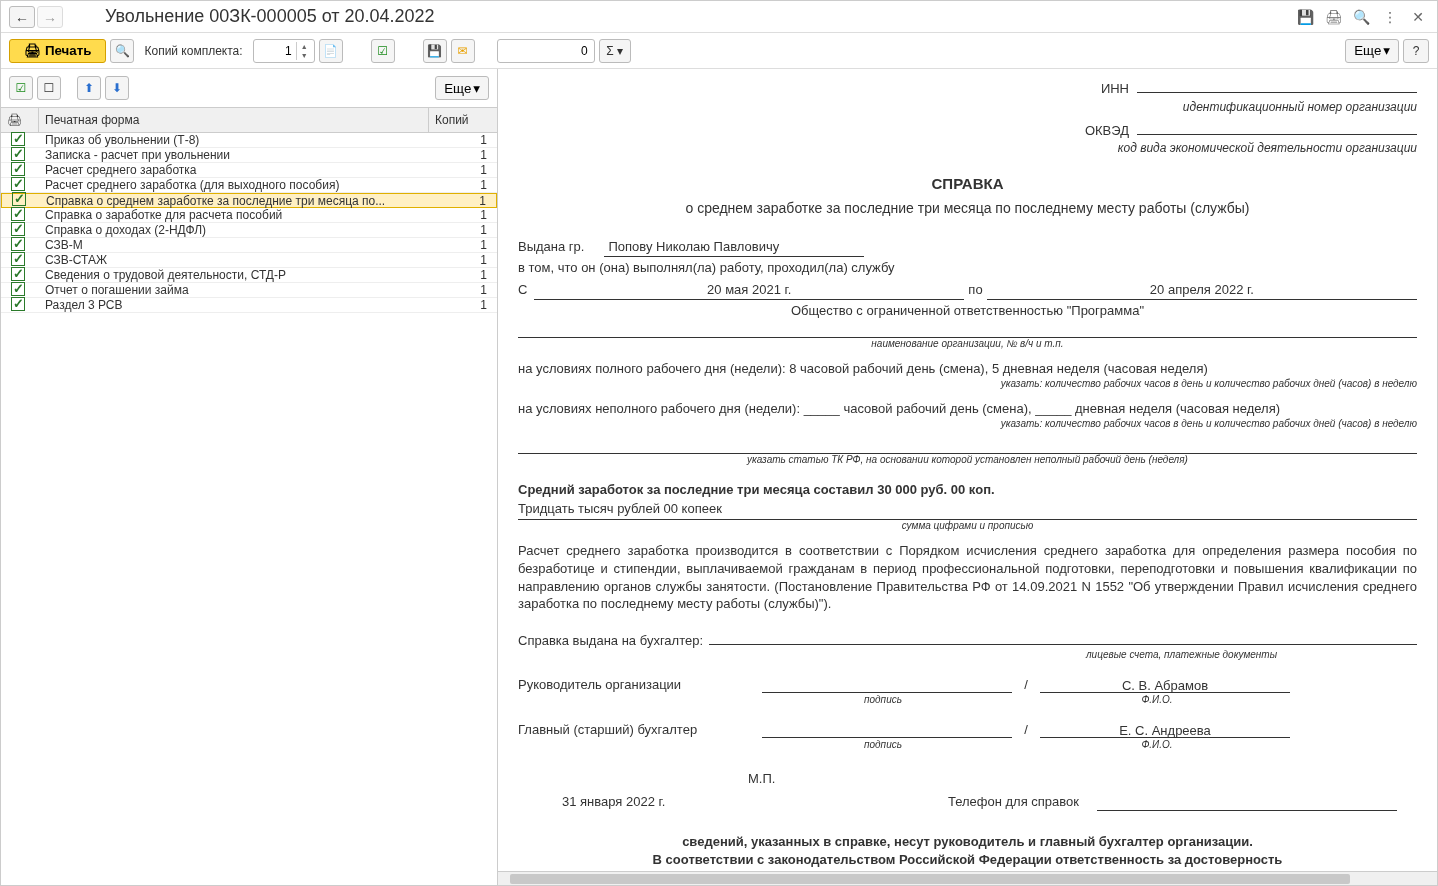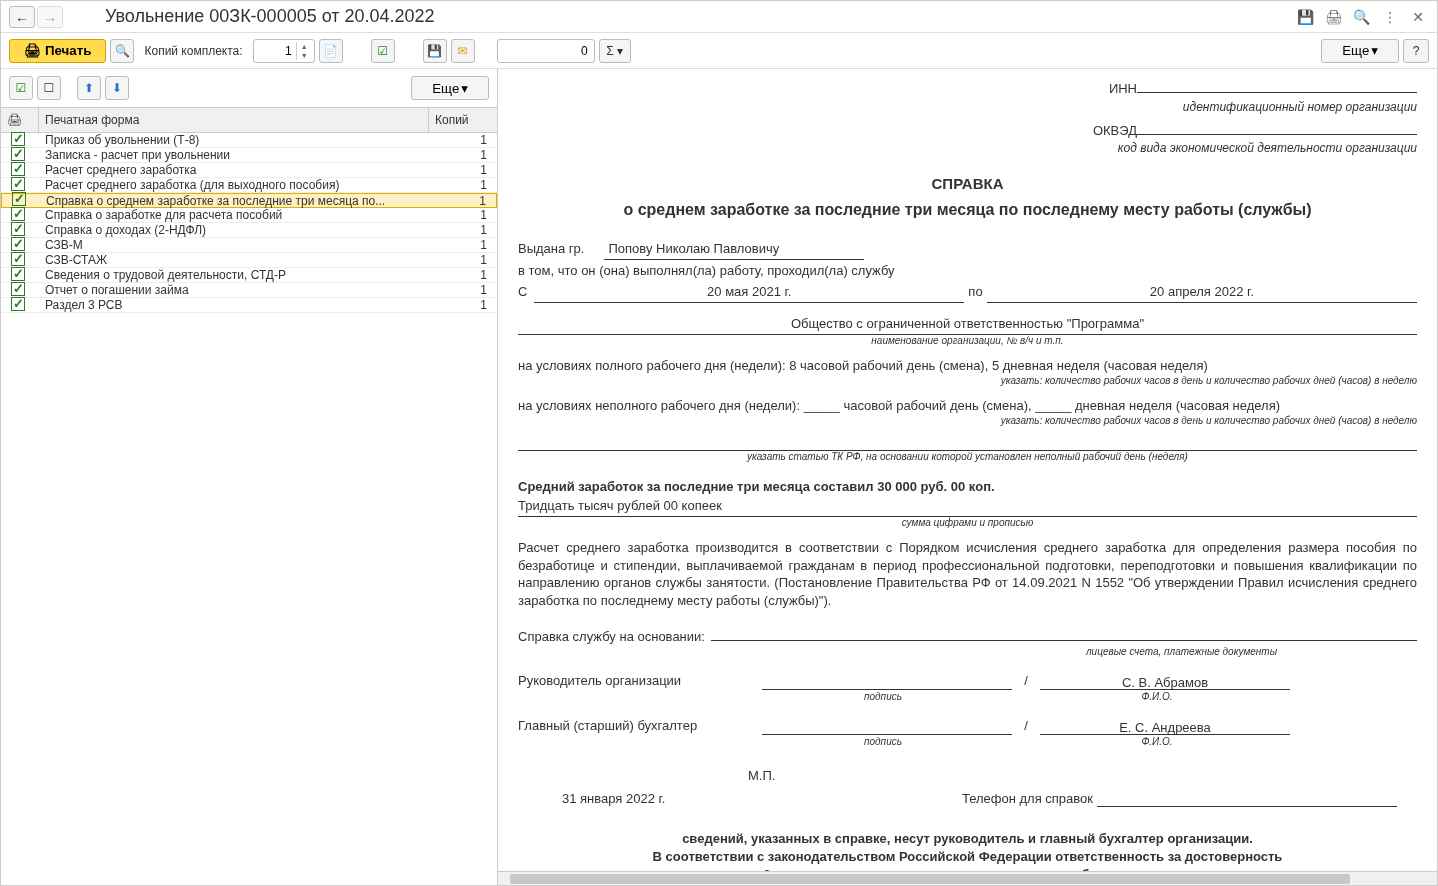--- a/index.html
+++ b/index.html
@@ -107,7 +107,7 @@
   }
   .more-btn {
     border: 1px solid #bbb; border-radius: 3px;
-    padding: 3px 20px; background: #f5f5f5;
+    padding: 3px 8px; background: #f5f5f5;
     cursor: pointer; height: 24px;
     display: inline-flex; align-items: center; gap: 2px;
   }

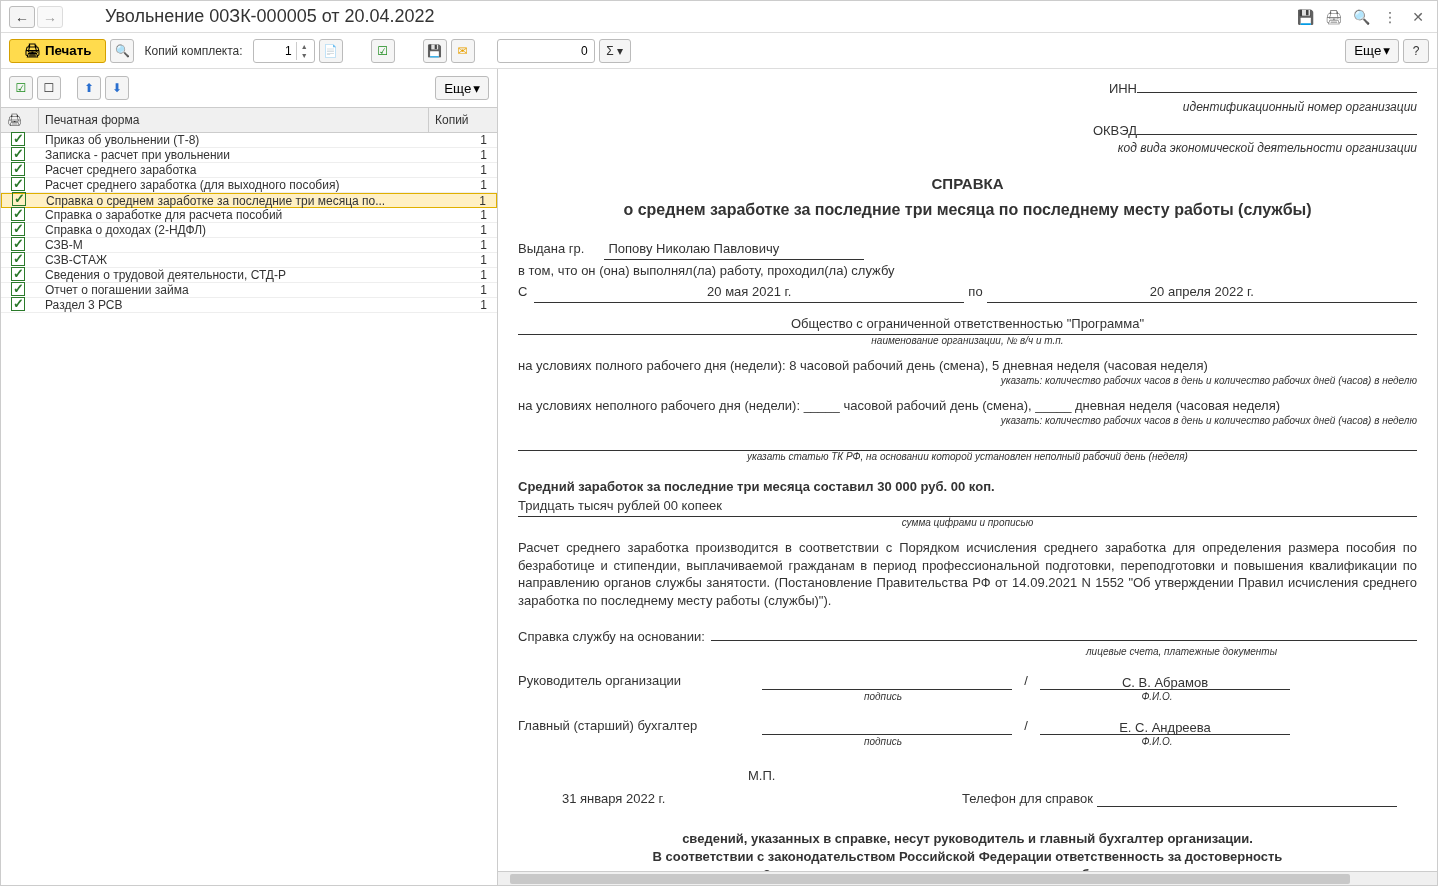--- a/index.html
+++ b/index.html
@@ -210,7 +210,7 @@
     display: flex;
     justify-content: flex-end;
     align-items: baseline;
-    gap: 0;
+    gap: 8px;
   }
   .code-row .label { font-size: 13px; }
   .code-row .line {

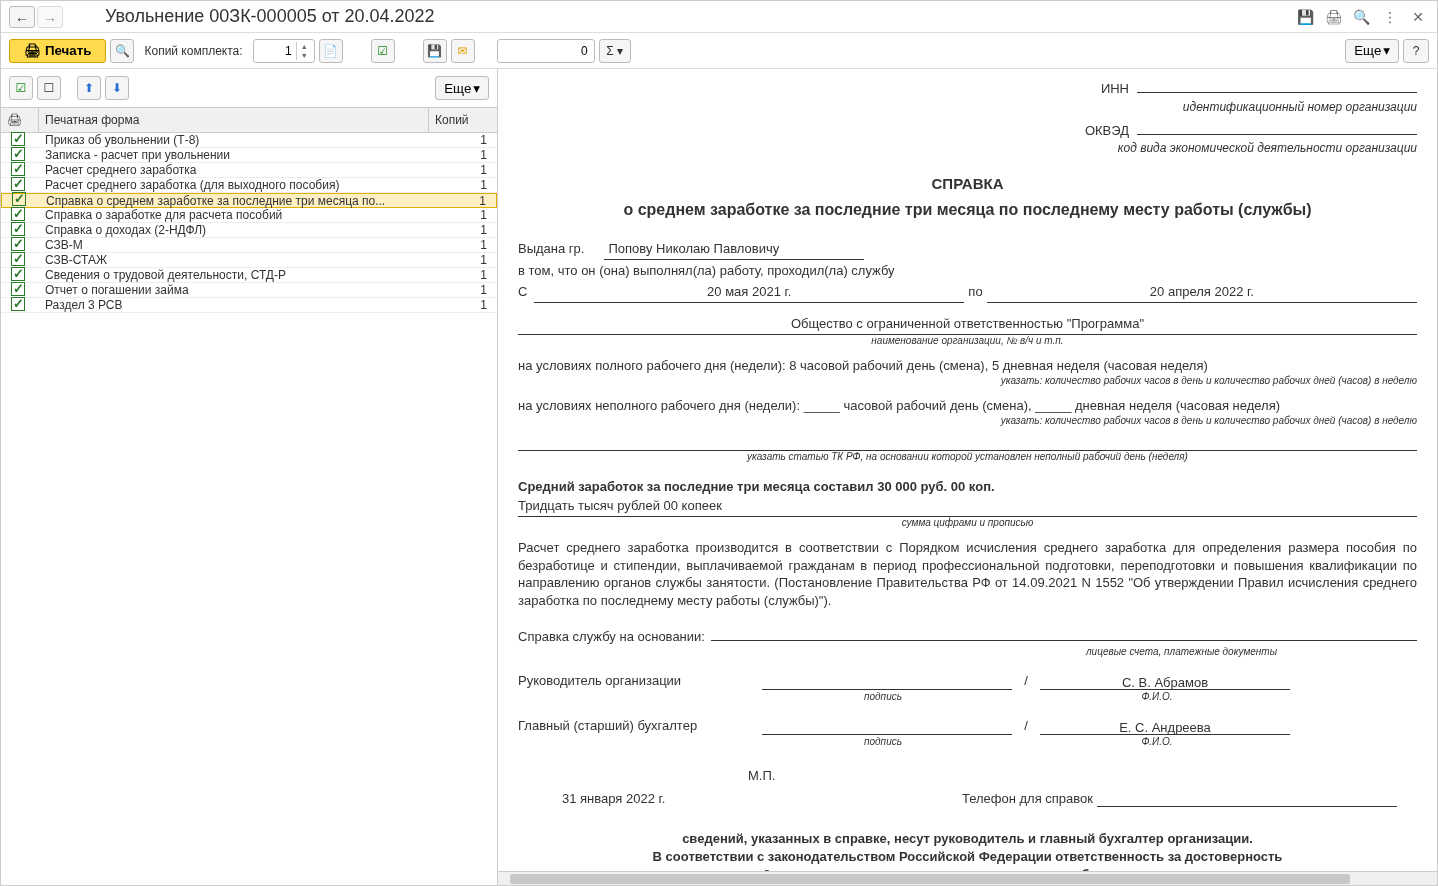--- a/index.html
+++ b/index.html
@@ -233,8 +233,8 @@
   }
   .doc-subtitle {
     text-align: center;
-    font-weight: bold;
-    font-size: 16px;
+    font-weight: normal;
+    font-size: 14px;
     margin-top: 4px;
   }
   .field-row {

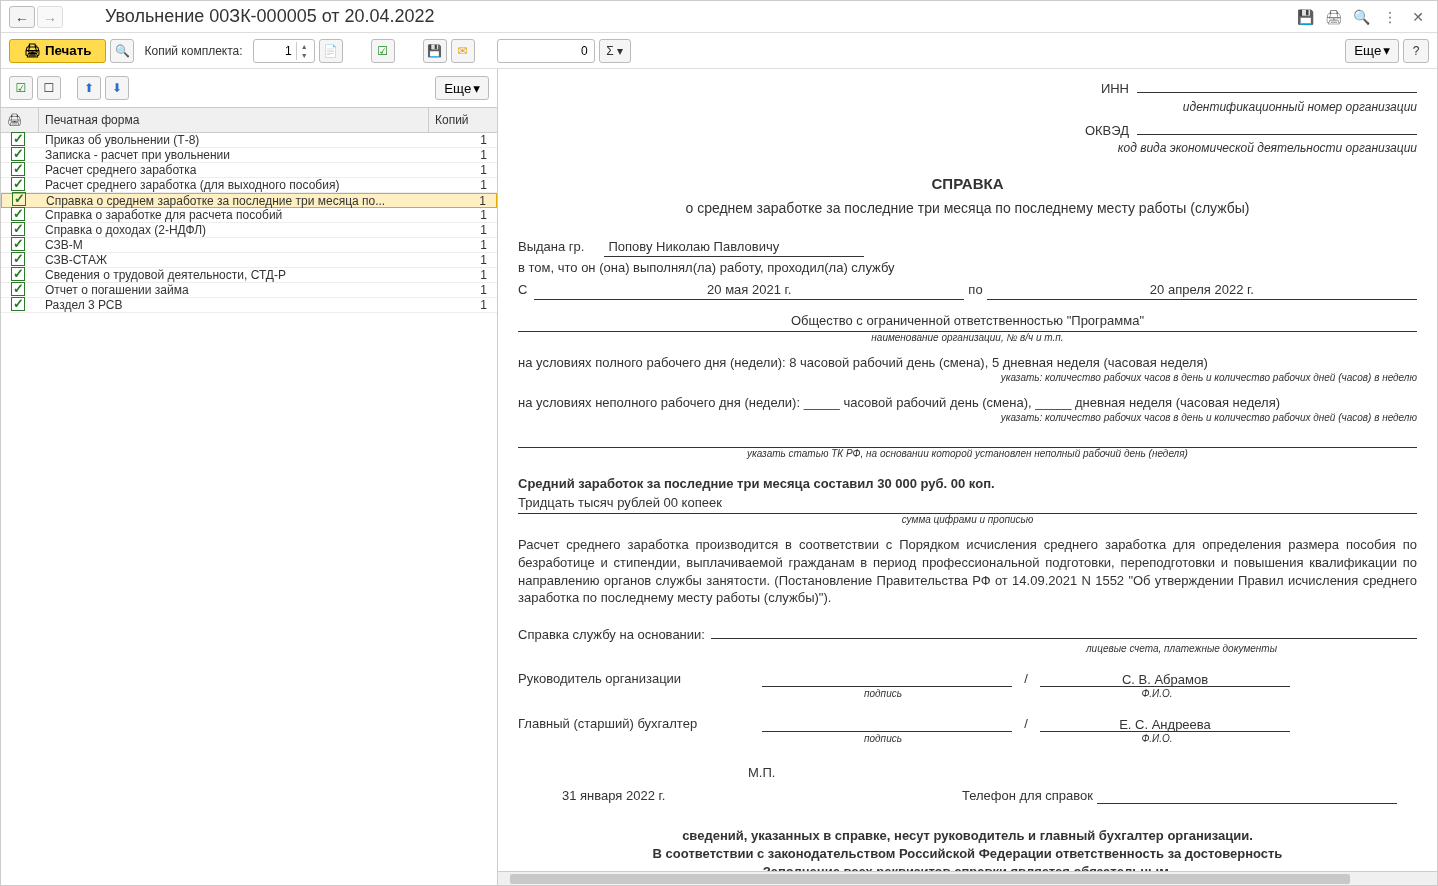--- a/index.html
+++ b/index.html
@@ -266,8 +266,8 @@
   .org-line {
     border-bottom: 1px solid #333;
     text-align: center;
-    margin-top: 12px;
-    padding-bottom: 1px;
+    margin-top: 2px;
+    padding-bottom: 17px;
   }
   .cond-row { margin-top: 10px; }
   .blank-line {

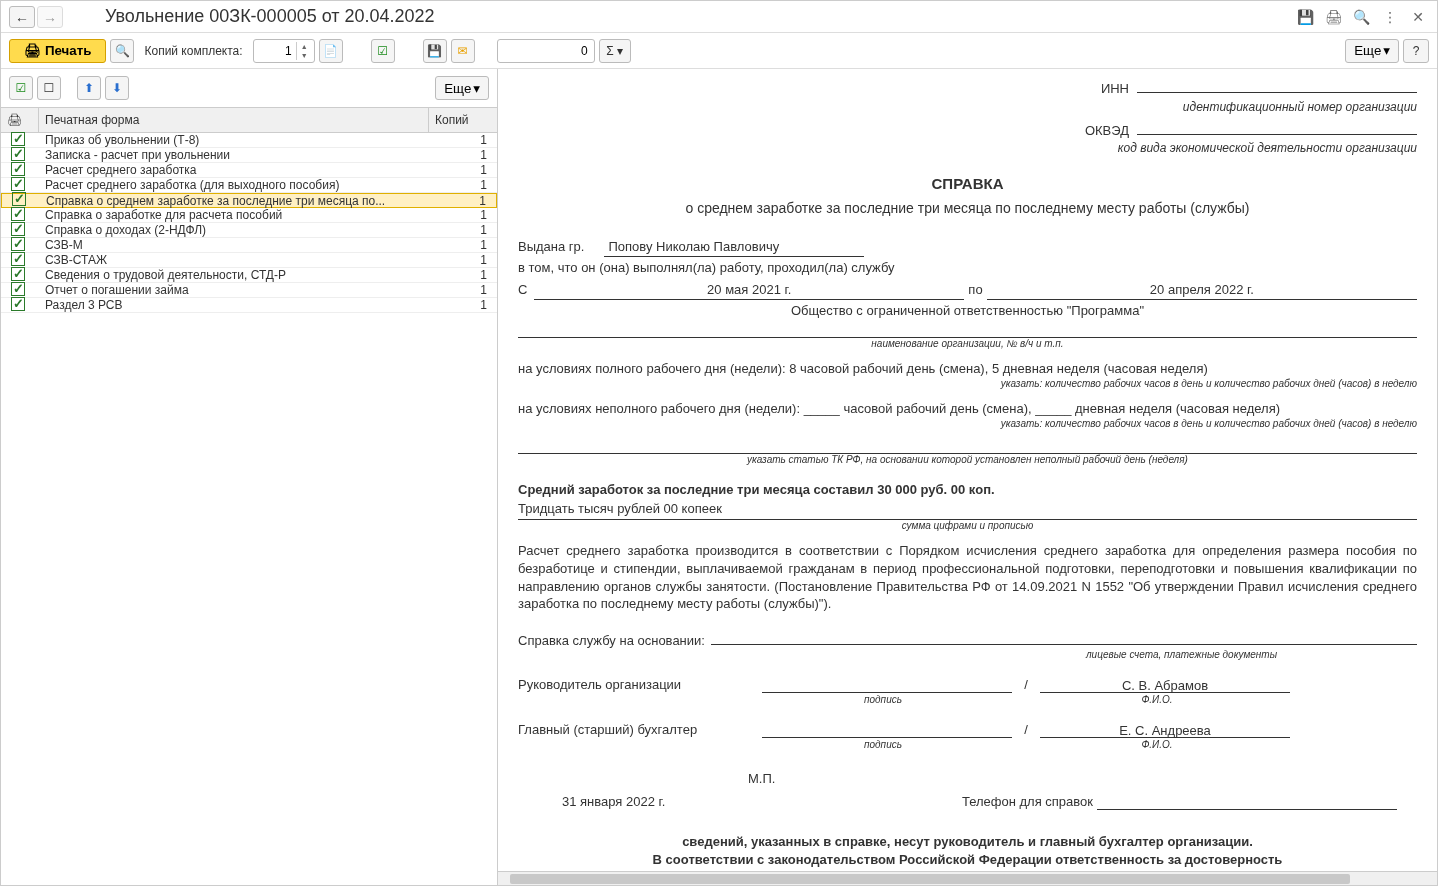--- a/index.html
+++ b/index.html
@@ -537,7 +537,7 @@
         <div class="calc-text">Расчет среднего заработка производится в соответствии с Порядком исчисления среднего заработка для определения размера пособия по безработице и стипендии, выплачиваемой гражданам в период профессиональной подготовки, переподготовки и повышения квалификации по направлению органов службы занятости. (Постановление Правительства РФ от 14.09.2021 N 1552 "Об утверждении Правил исчисления среднего заработка по последнему месту работы (службы)").</div>
 
         <div class="basis-row">
-          <span>Справка службу на основании:</span>
+          <span>Справка выдана на бухгалтер:</span>
           <span class="ul"></span>
         </div>
         <div class="sub-hint" style="text-align:right; padding-right:140px;">лицевые счета, платежные документы</div>

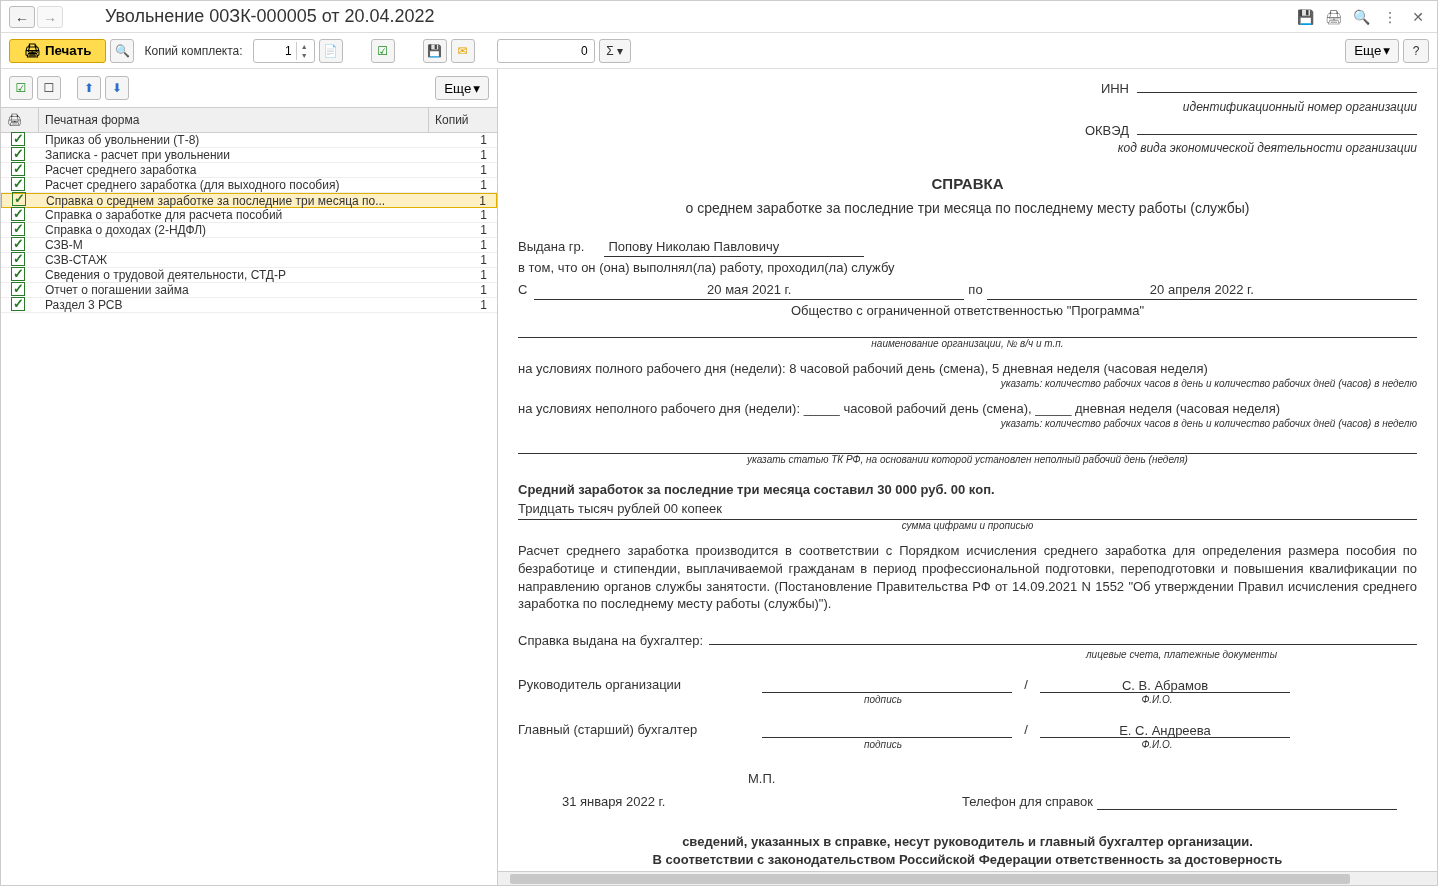--- a/index.html
+++ b/index.html
@@ -327,7 +327,7 @@
     padding-right: 20px;
   }
   .date-phone-row .phone {
-    display: flex; align-items: center; gap: 4px;
+    display: flex; align-items: flex-end; gap: 18px;
   }
   .date-phone-row .phone .ul { width: 300px; flex: none; }
   .footer-note {

